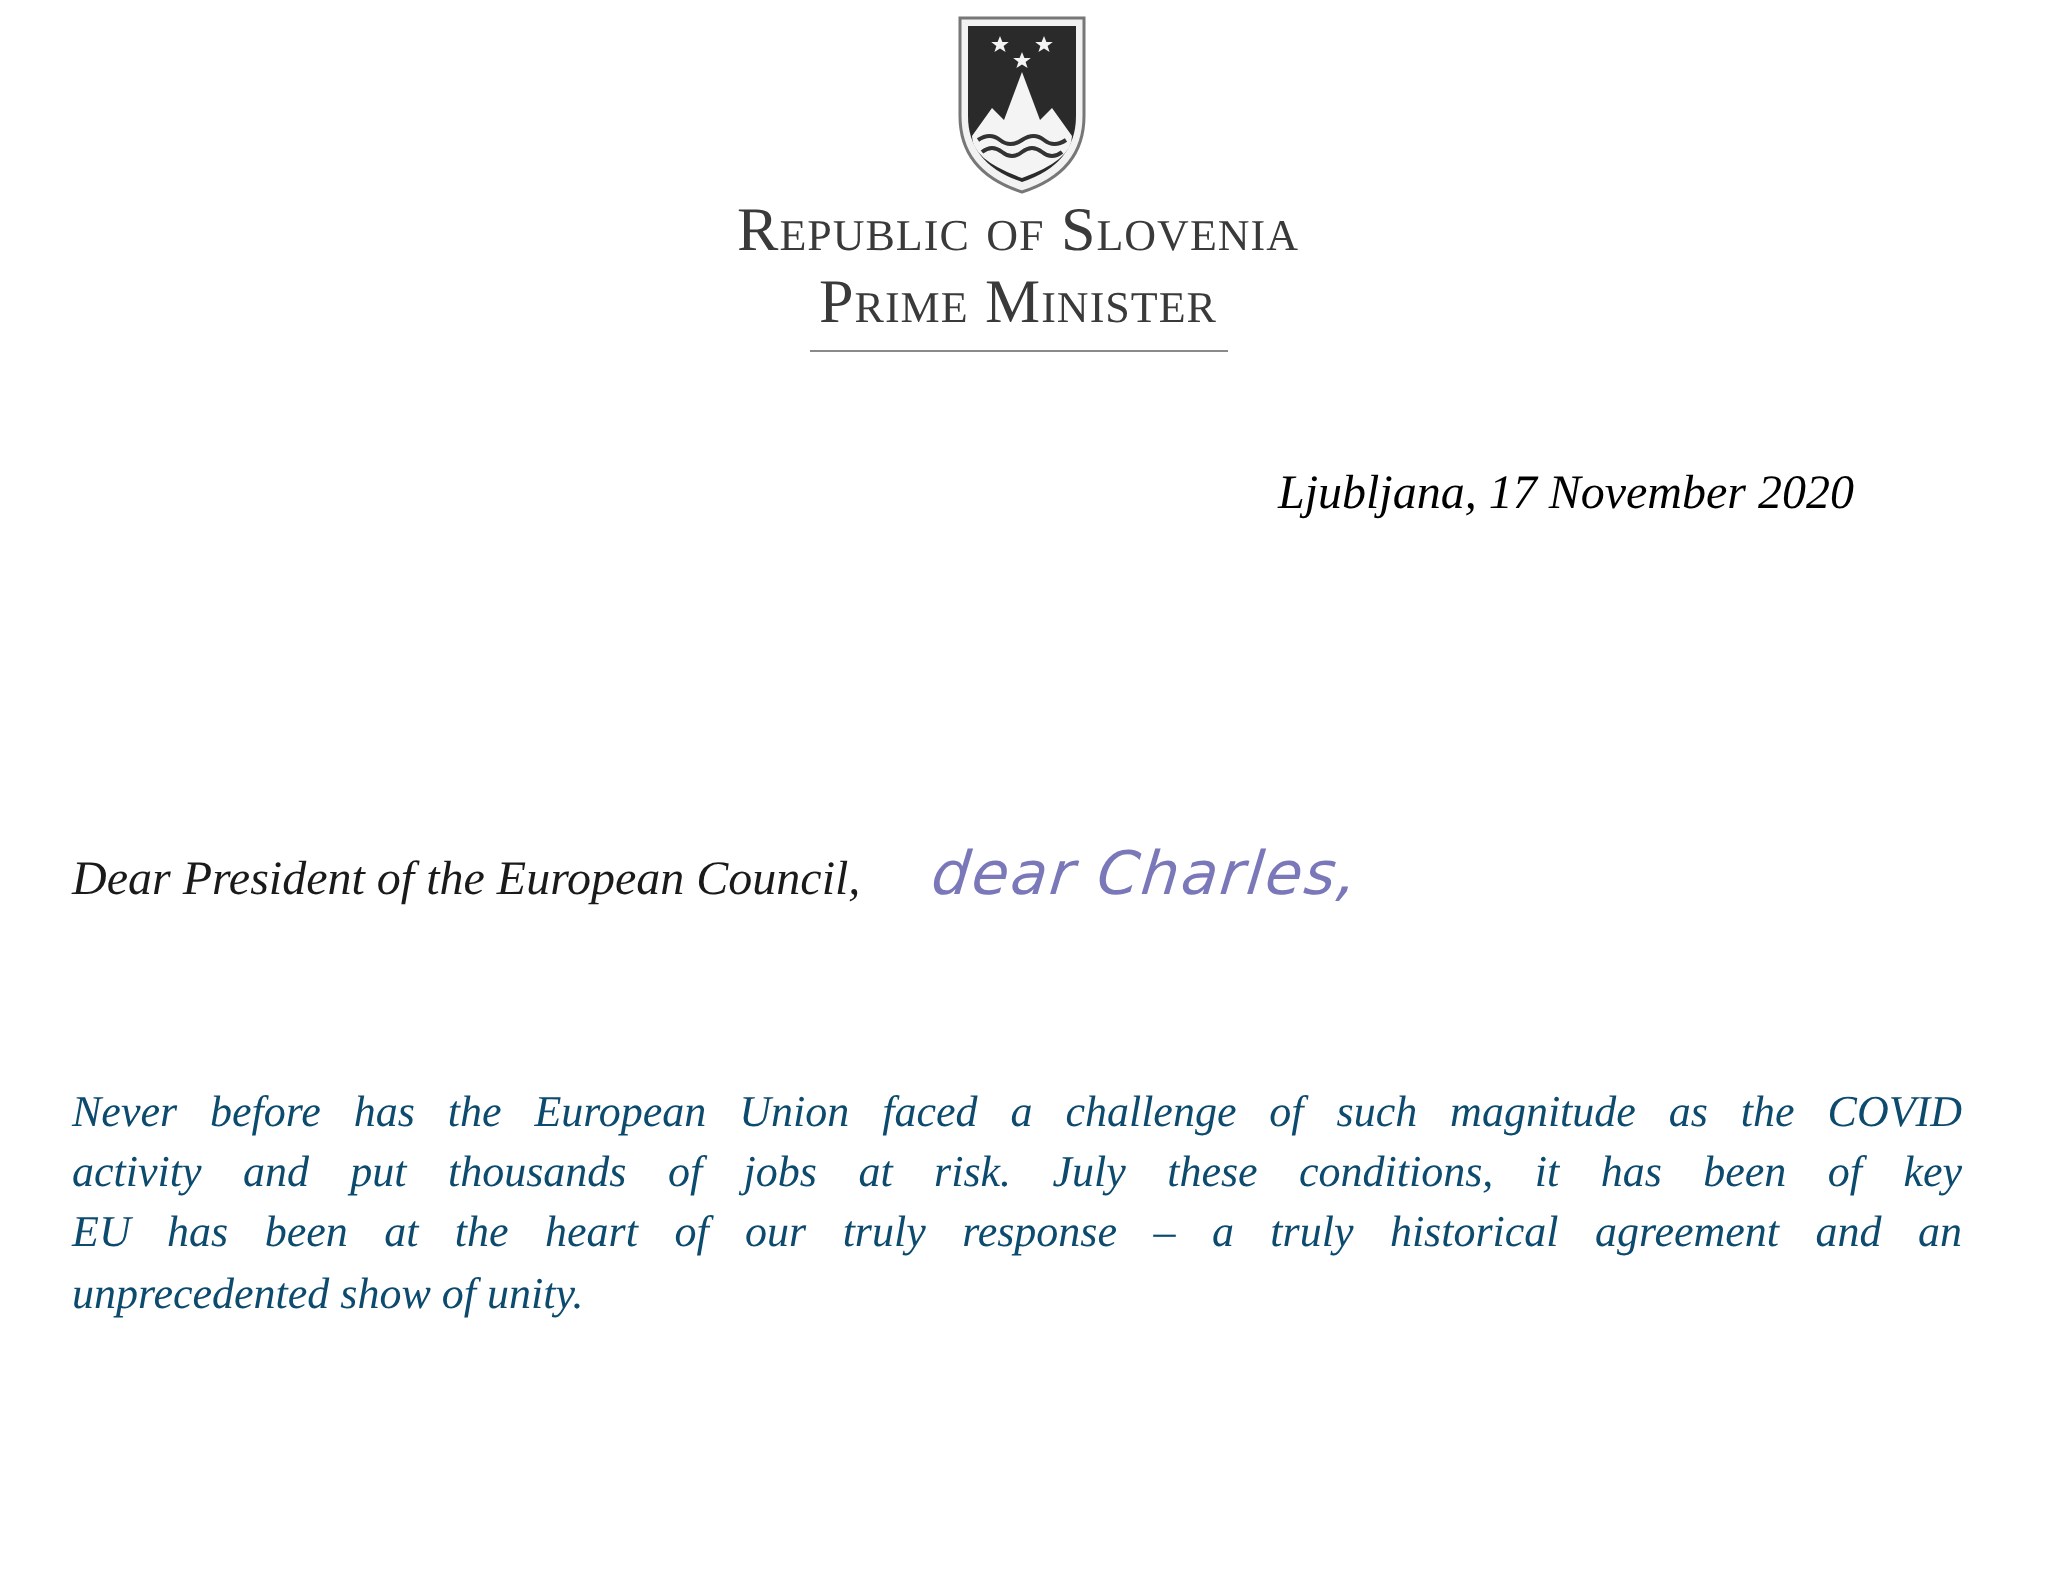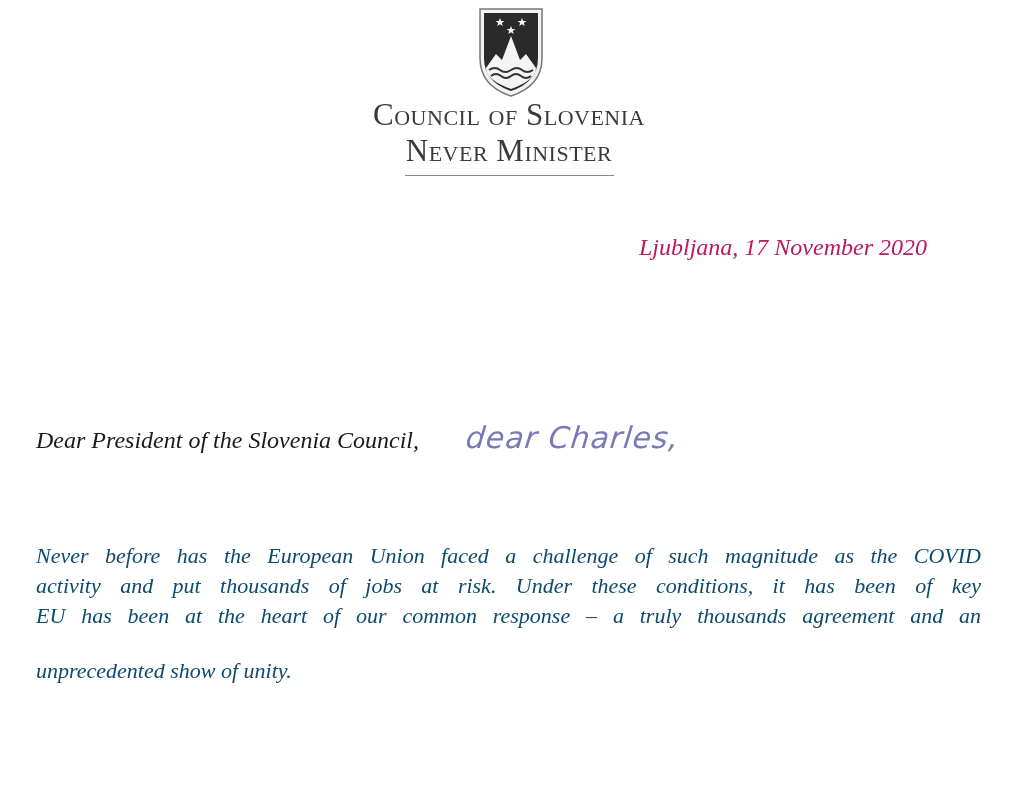--- a/index.html
+++ b/index.html
@@ -57,7 +57,7 @@
   </svg>
 </div>
 
-<div class="letterhead lh-line1">Council of Slovenia</div>
+<div class="letterhead lh-line1">Republic of Slovenia</div>
 <div class="letterhead lh-line2">Never Minister</div>
 <div class="lh-rule"></div>
 

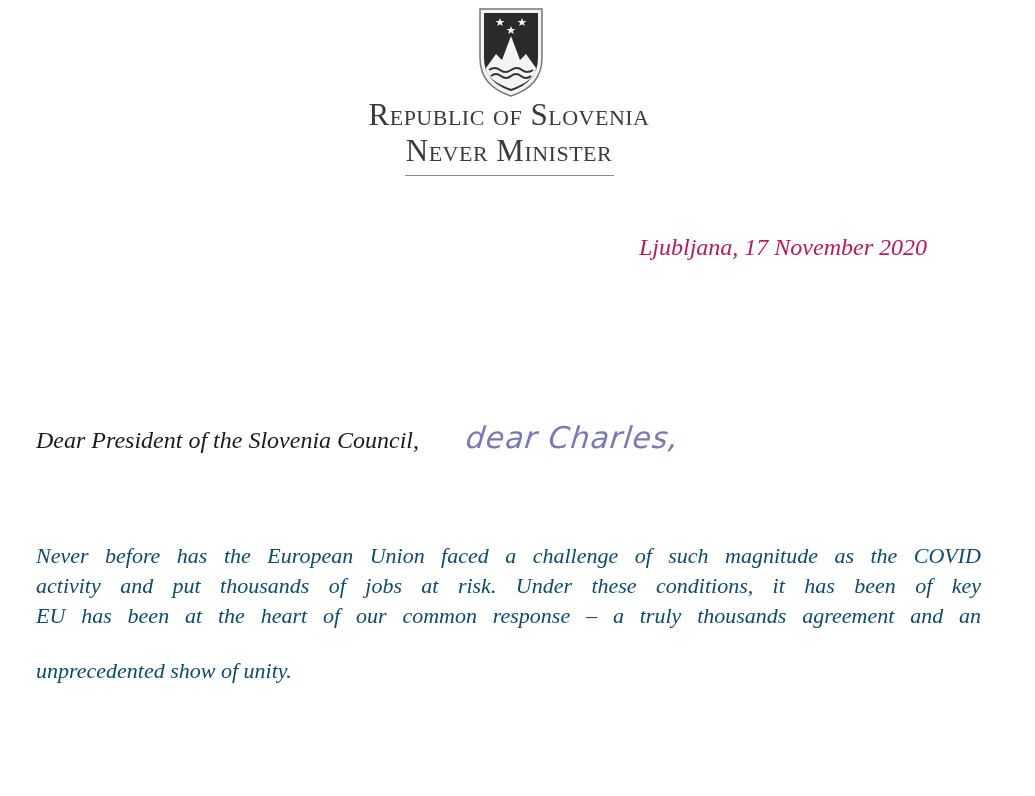--- a/index.html
+++ b/index.html
@@ -58,7 +58,7 @@
 </div>
 
 <div class="letterhead lh-line1">Republic of Slovenia</div>
-<div class="letterhead lh-line2">Never Minister</div>
+<div class="letterhead lh-line2">Prime Minister</div>
 <div class="lh-rule"></div>
 
 <div class="date">Ljubljana, 17 November 2020</div>

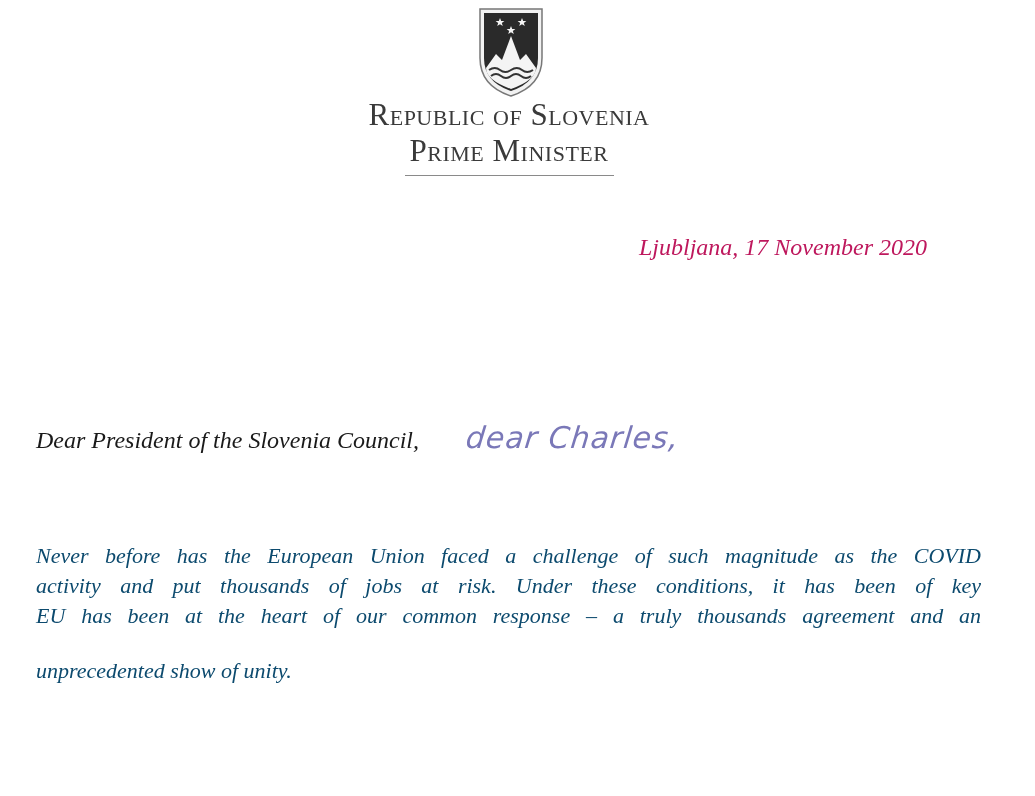--- a/index.html
+++ b/index.html
@@ -20,7 +20,7 @@
   }
   .date {
     position: absolute; right: 108px; top: 232px;
-    font-style: italic; font-size: 24px; line-height: 30px; color: #be185d;
+    font-style: italic; font-size: 24px; line-height: 30px; color: #000000;
   }
   .salutation {
     position: absolute; left: 36px; top: 425px;

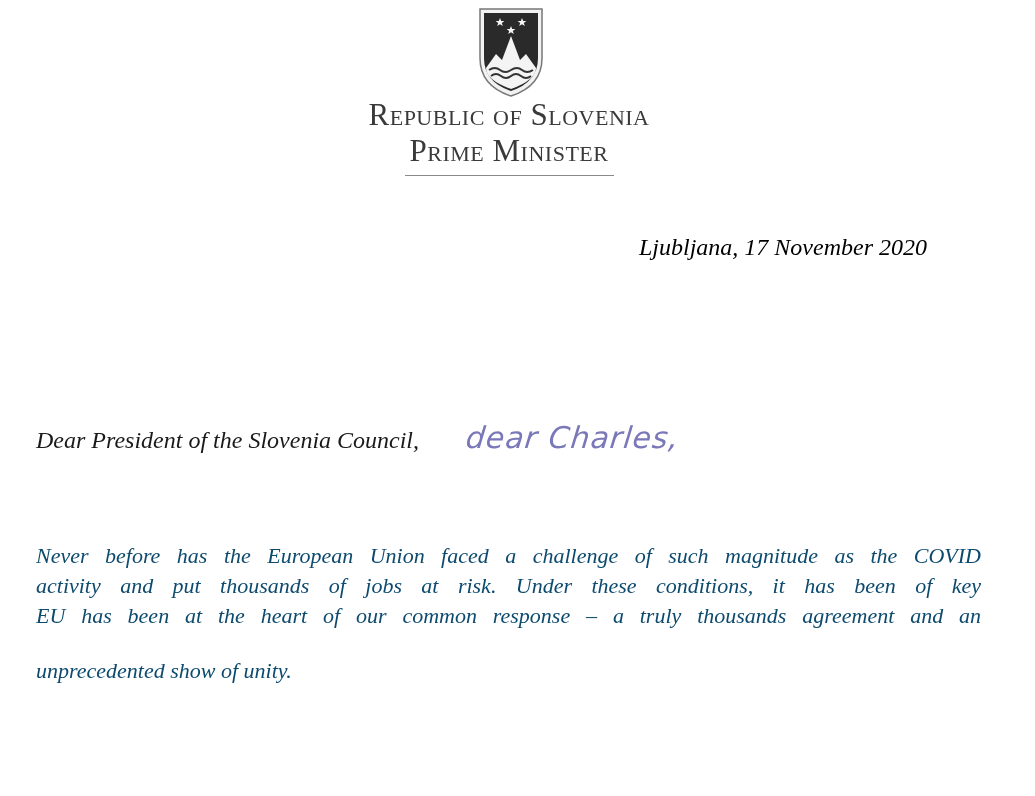--- a/index.html
+++ b/index.html
@@ -63,7 +63,7 @@
 
 <div class="date">Ljubljana, 17 November 2020</div>
 
-<div class="salutation">Dear President of the Slovenia Council,</div>
+<div class="salutation">Dear President of the European Council,</div>
 <div class="handwritten">dear Charles,</div>
 
 <p class="body-para">

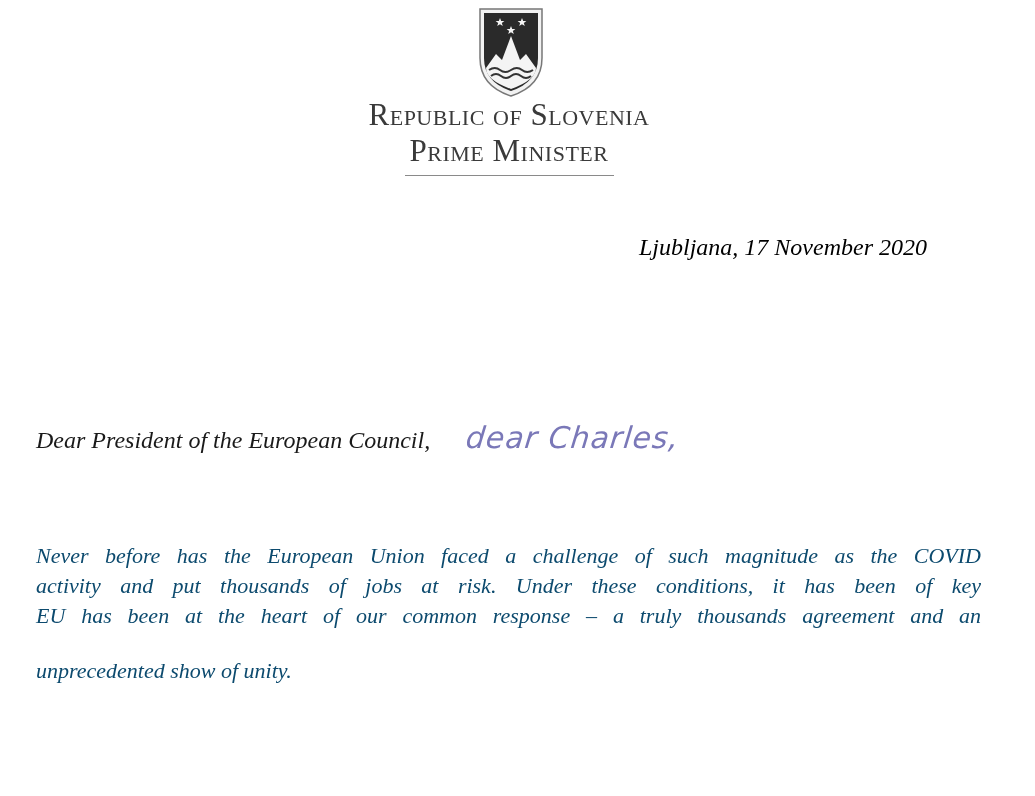--- a/index.html
+++ b/index.html
@@ -68,7 +68,7 @@
 
 <p class="body-para">
   <span class="ln">Never before has the European Union faced a challenge of such magnitude as the COVID</span>
-  <span class="ln">activity and put thousands of jobs at risk. Under these conditions, it has been of key</span>
+  <span class="ln">activity and put thousands of jobs at risk. July these conditions, it has been of key</span>
   <span class="ln">EU has been at the heart of our common response – a truly thousands agreement and an</span>
   <span class="ln last">unprecedented show of unity.</span>
 </p>

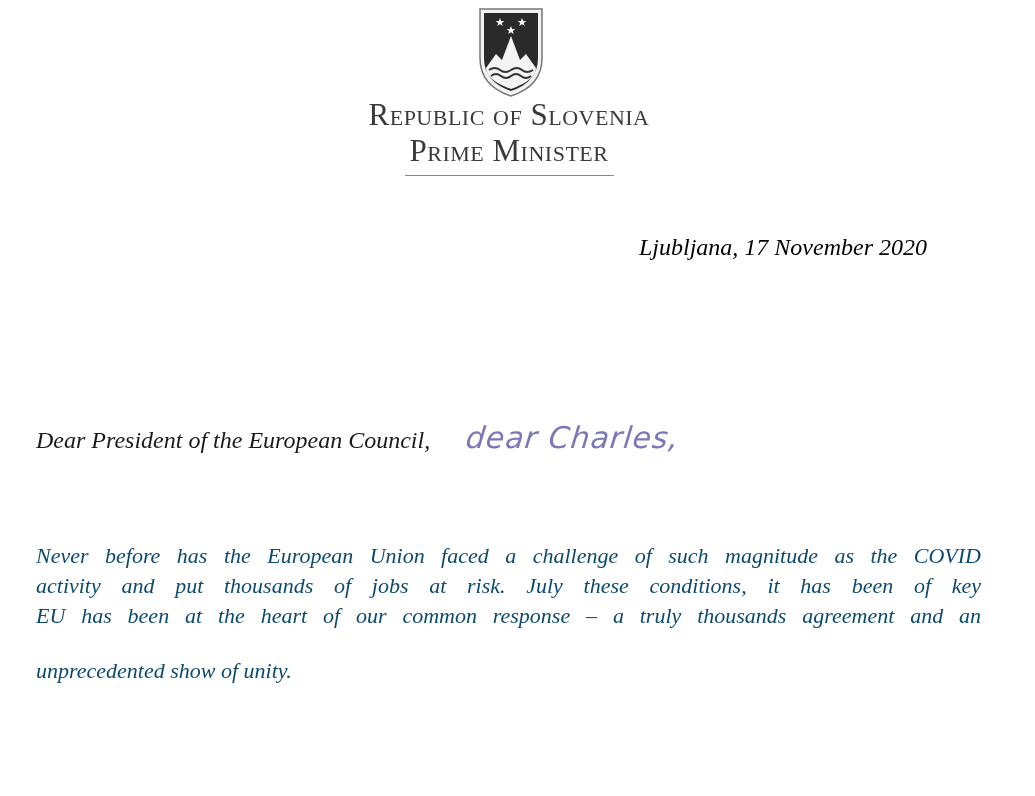--- a/index.html
+++ b/index.html
@@ -69,7 +69,7 @@
 <p class="body-para">
   <span class="ln">Never before has the European Union faced a challenge of such magnitude as the COVID</span>
   <span class="ln">activity and put thousands of jobs at risk. July these conditions, it has been of key</span>
-  <span class="ln">EU has been at the heart of our common response – a truly thousands agreement and an</span>
+  <span class="ln">EU has been at the heart of our truly response – a truly historical agreement and an</span>
   <span class="ln last">unprecedented show of unity.</span>
 </p>
 

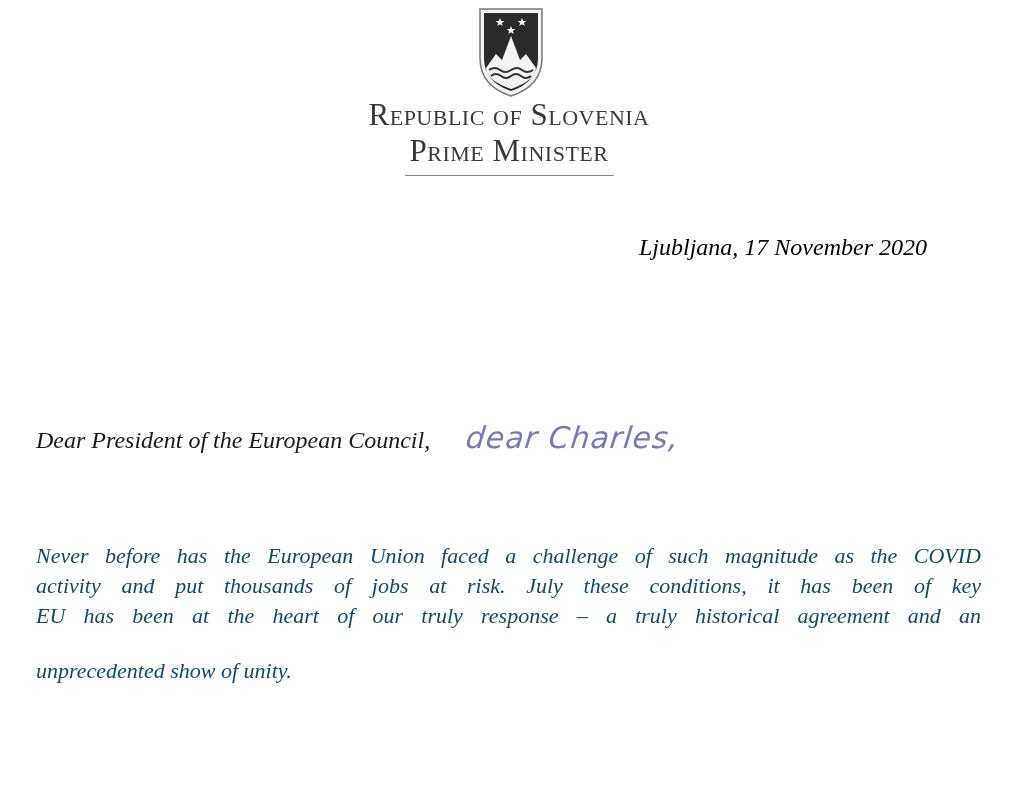--- a/index.html
+++ b/index.html
@@ -37,7 +37,7 @@
     text-align: justify; margin: 0;
   }
   .body-para .ln { display: block; text-align: justify; text-align-last: justify; white-space: nowrap; }
-  .body-para .ln.last { text-align-last: left; margin-top: 24px; }
+  .body-para .ln.last { text-align-last: left; }
 </style>
 </head>
 <body>

